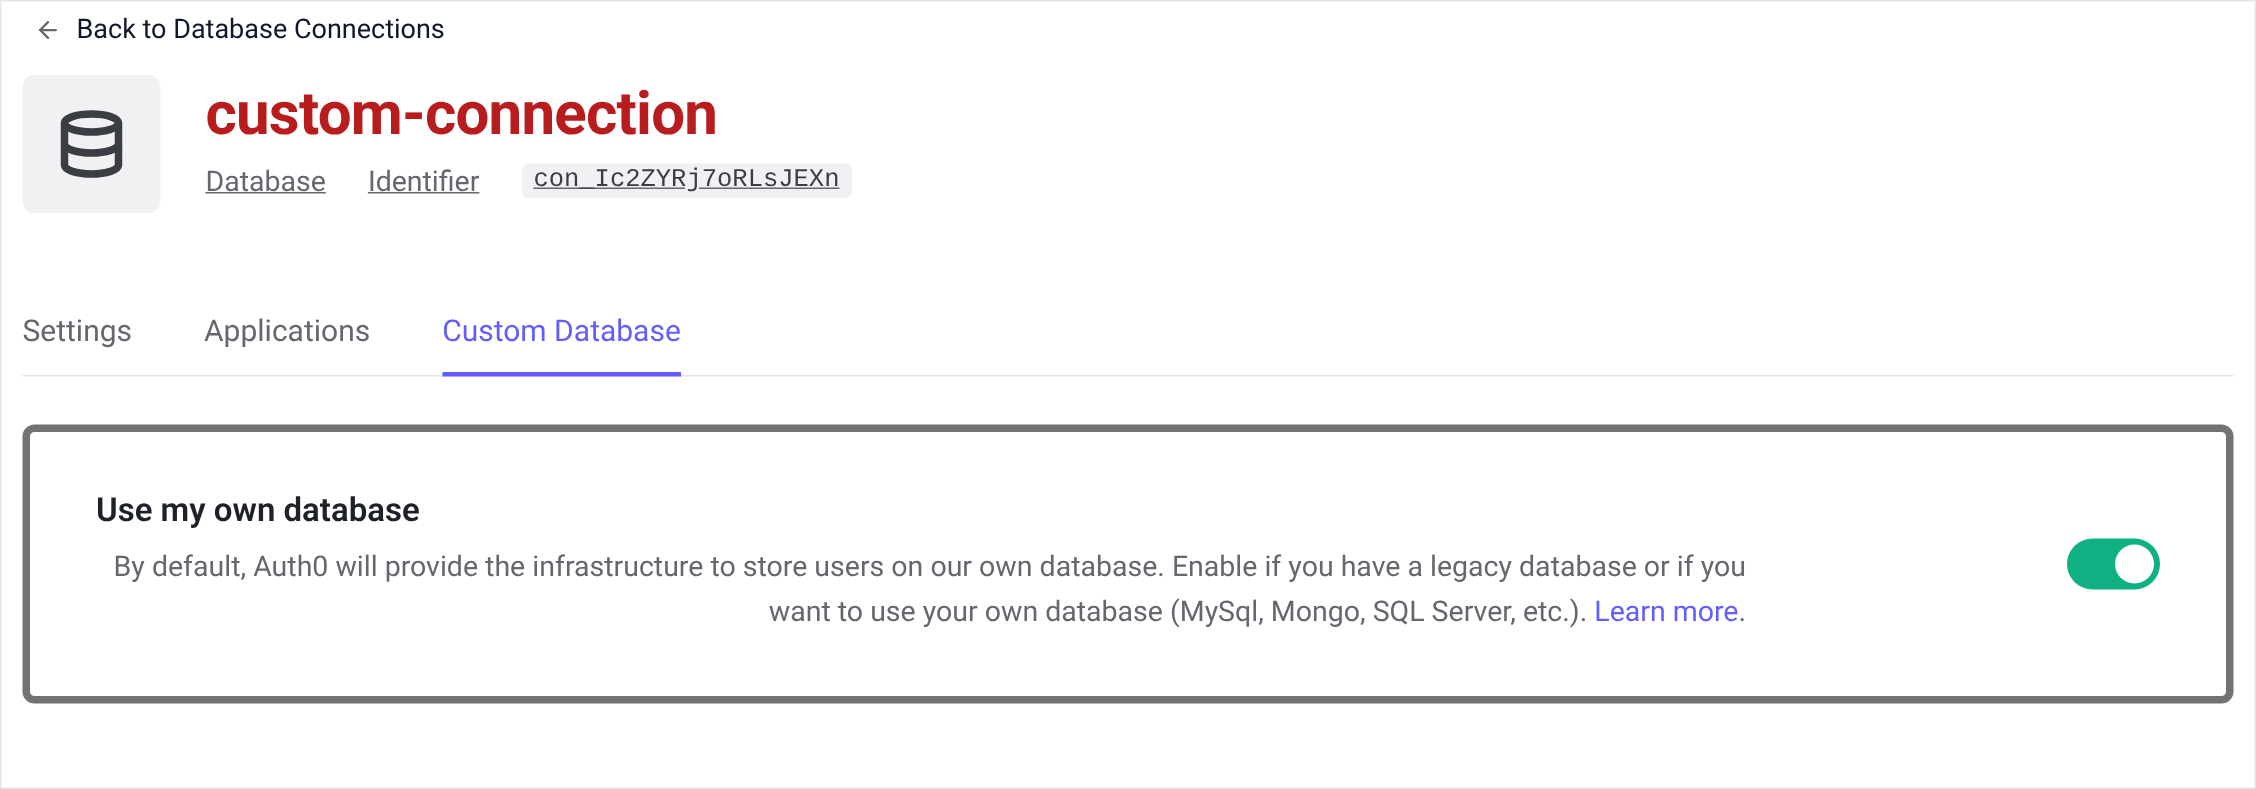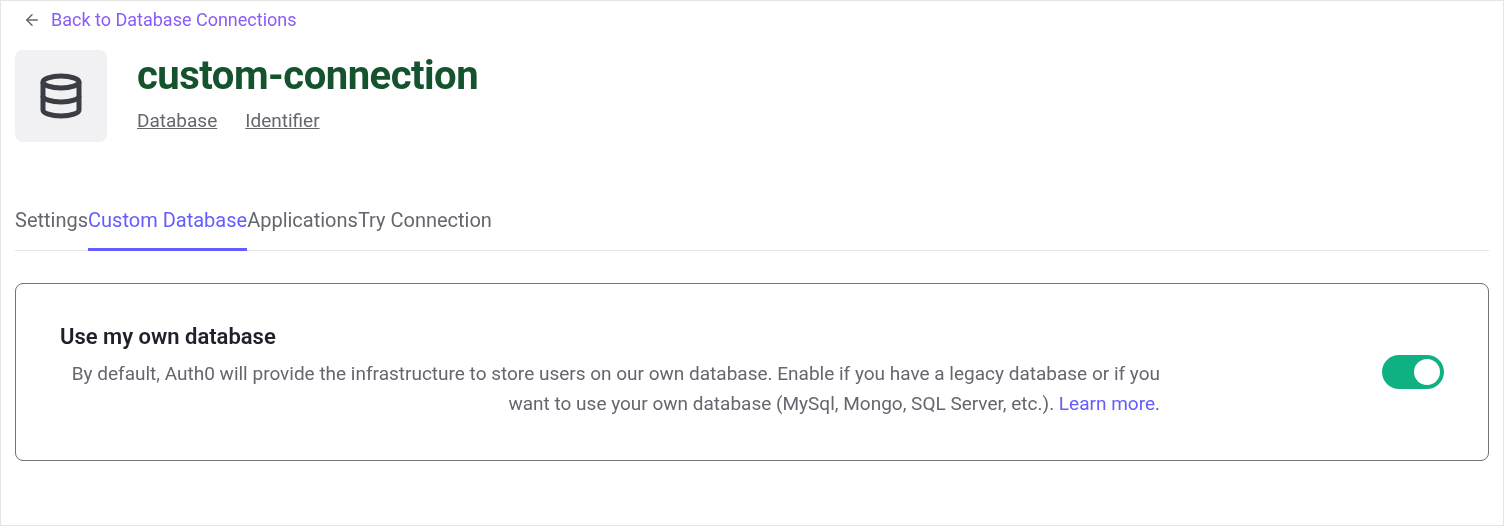--- a/index.html
+++ b/index.html
@@ -24,7 +24,7 @@
       align-items: center;
       gap: 10px;
       padding: 8px 0 6px 8px;
-      color: #8b5cf6;
+      color: #0f172a;
       font-size: 18px;
       text-decoration: none;
       cursor: pointer;

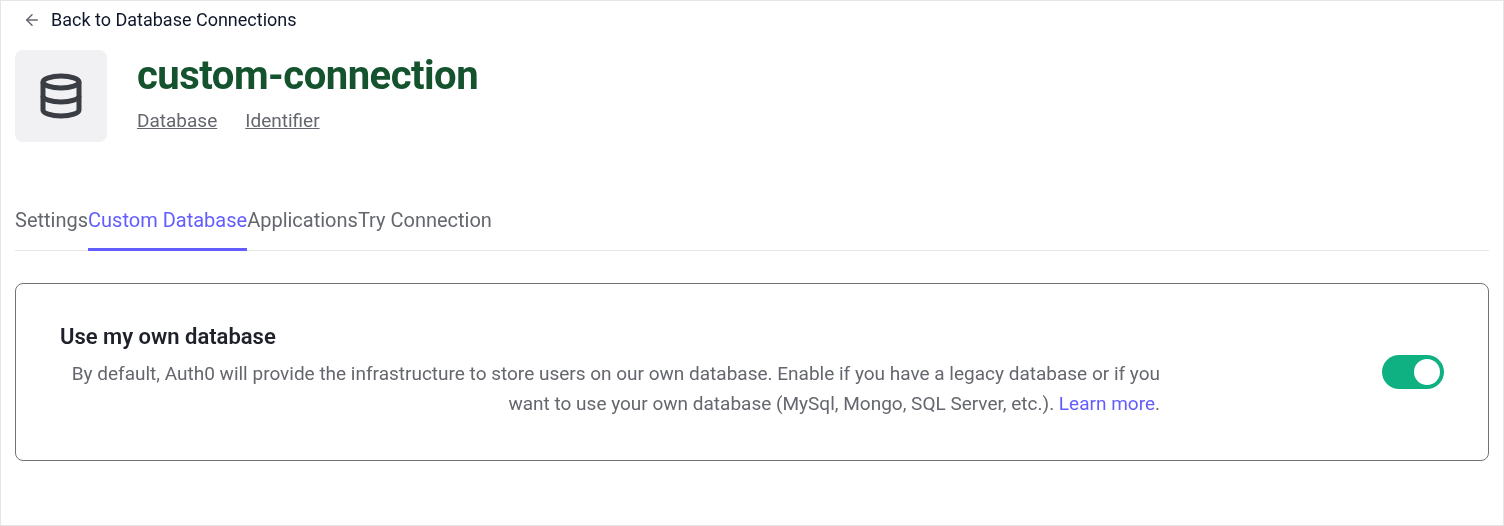--- a/index.html
+++ b/index.html
@@ -66,7 +66,7 @@
     .title {
       font-size: 40px;
       font-weight: 700;
-      color: #14532d;
+      color: #b91c1c;
       letter-spacing: -0.5px;
     }
     .meta-row {

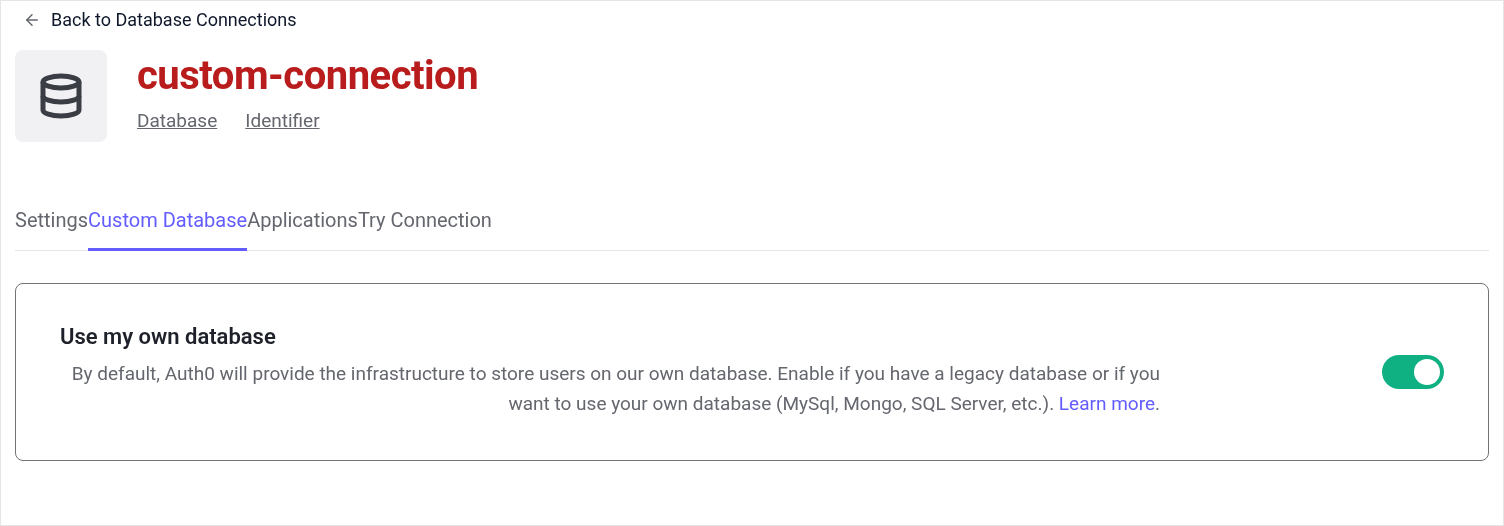--- a/index.html
+++ b/index.html
@@ -183,6 +183,7 @@
         <span>Database</span>
         <span class="identifier-group">
           <span>Identifier</span>
+          <span class="identifier-code">con_Ic2ZYRj7oRLsJEXn</span>
         </span>
       </div>
     </div>

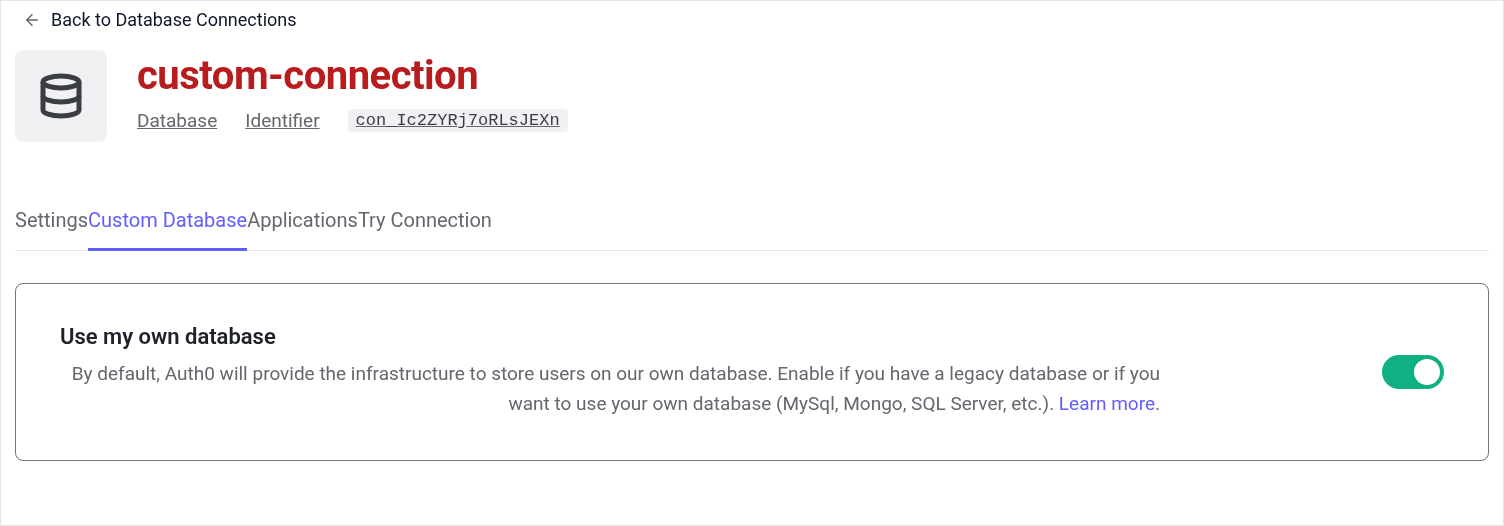--- a/index.html
+++ b/index.html
@@ -92,6 +92,7 @@
     }
     .tabs {
       display: flex;
+      gap: 48px;
       margin-top: 66px;
       border-bottom: 1px solid #e5e5e5;
     }

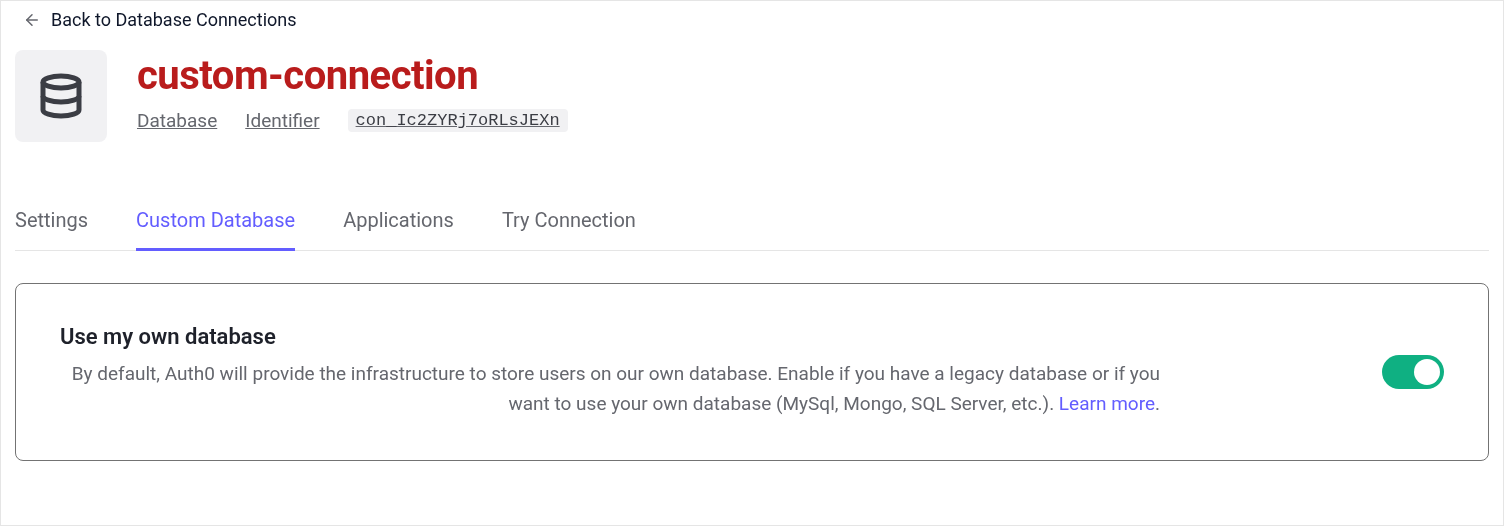--- a/index.html
+++ b/index.html
@@ -192,8 +192,8 @@
 
   <div class="tabs">
     <div class="tab">Settings</div>
+    <div class="tab">Applications</div>
     <div class="tab active">Custom Database</div>
-    <div class="tab">Applications</div>
     <div class="tab">Try Connection</div>
   </div>
 

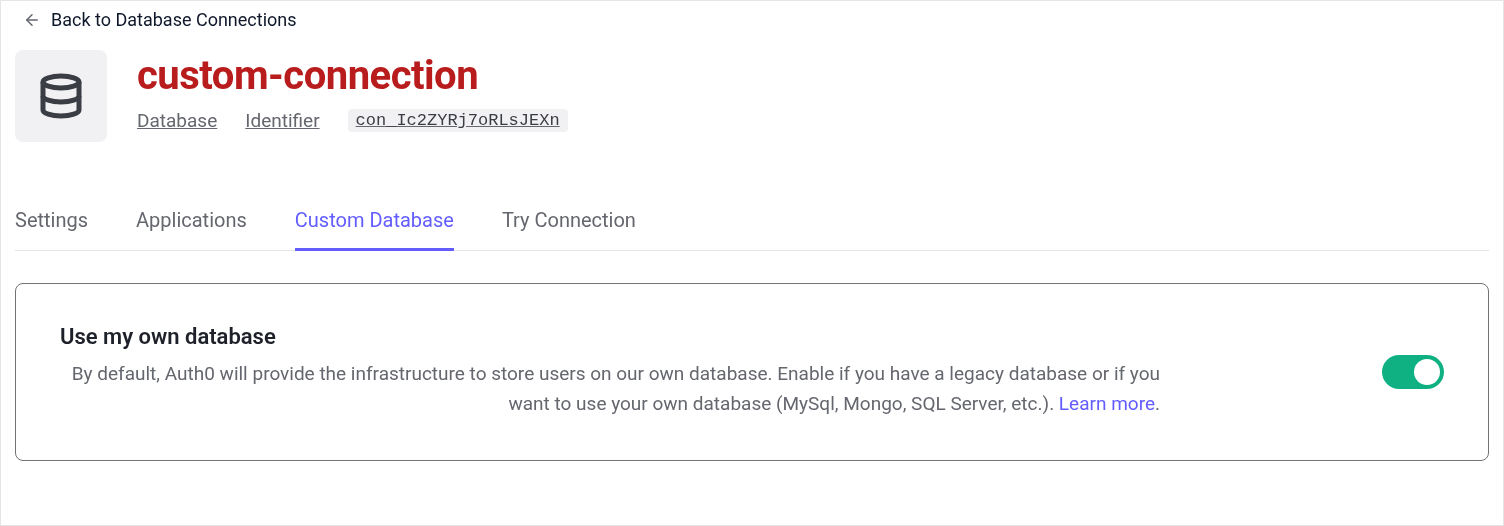--- a/index.html
+++ b/index.html
@@ -194,7 +194,6 @@
     <div class="tab">Settings</div>
     <div class="tab">Applications</div>
     <div class="tab active">Custom Database</div>
-    <div class="tab">Try Connection</div>
   </div>
 
   <div class="card">

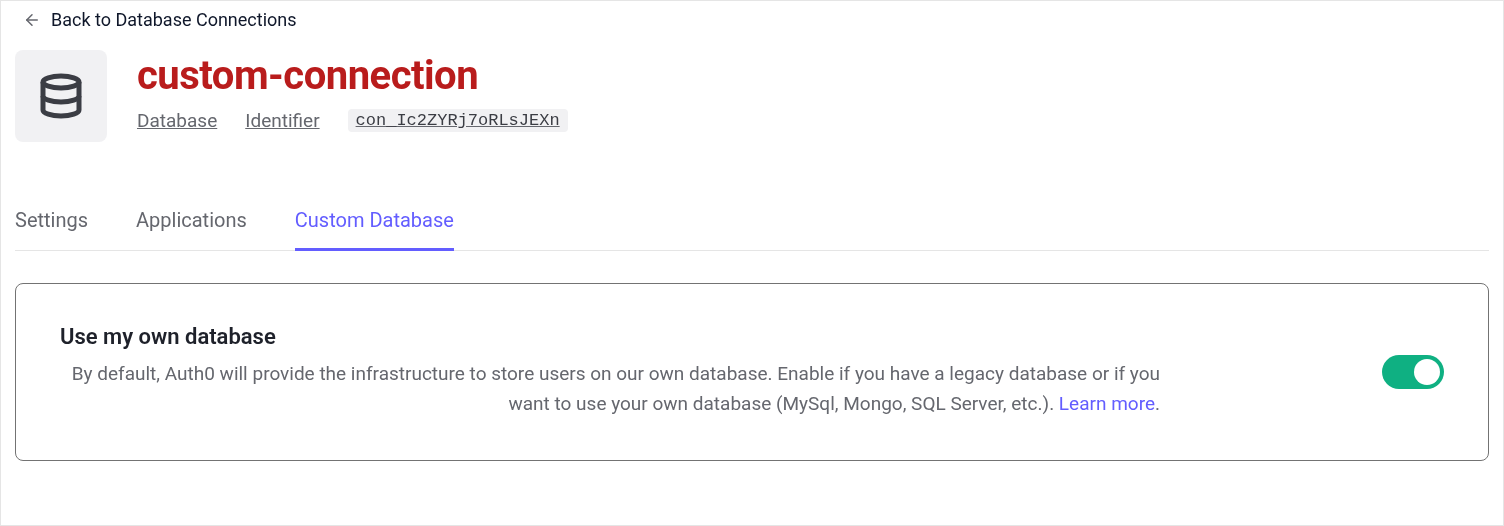--- a/index.html
+++ b/index.html
@@ -110,7 +110,7 @@
     }
     .card {
       margin-top: 32px;
-      border: 1px solid #737373;
+      border: 5px solid #737373;
       border-radius: 8px;
       padding: 40px 44px;
       display: flex;

